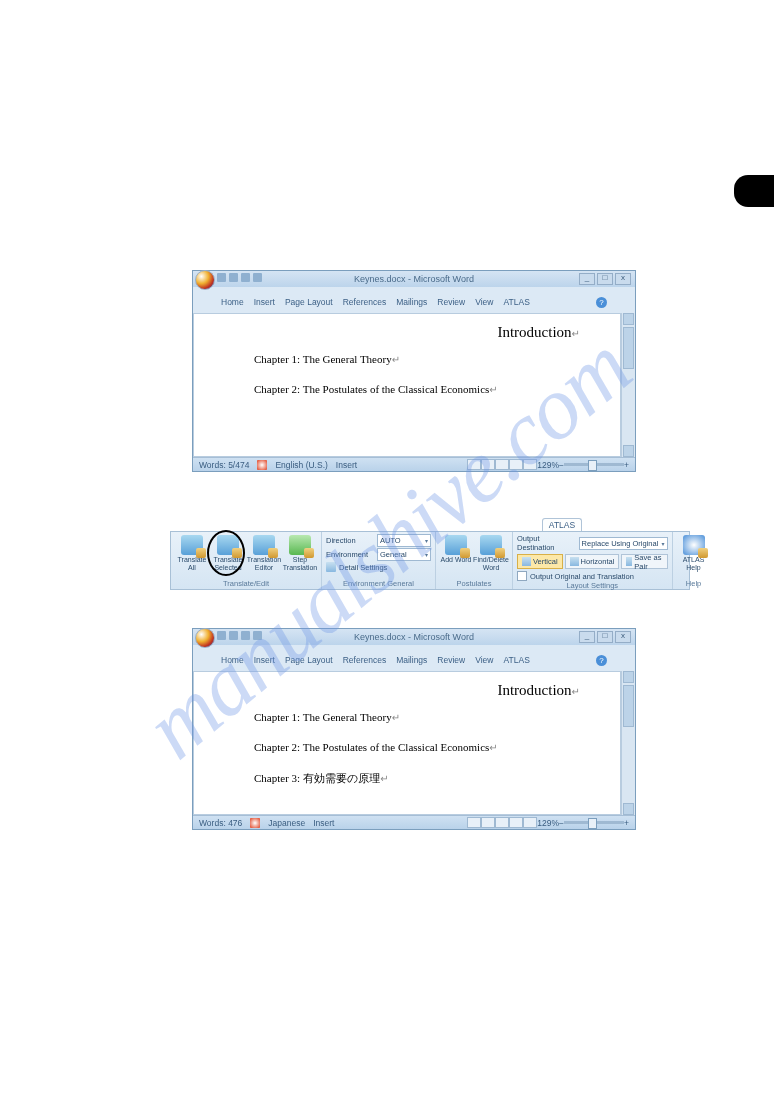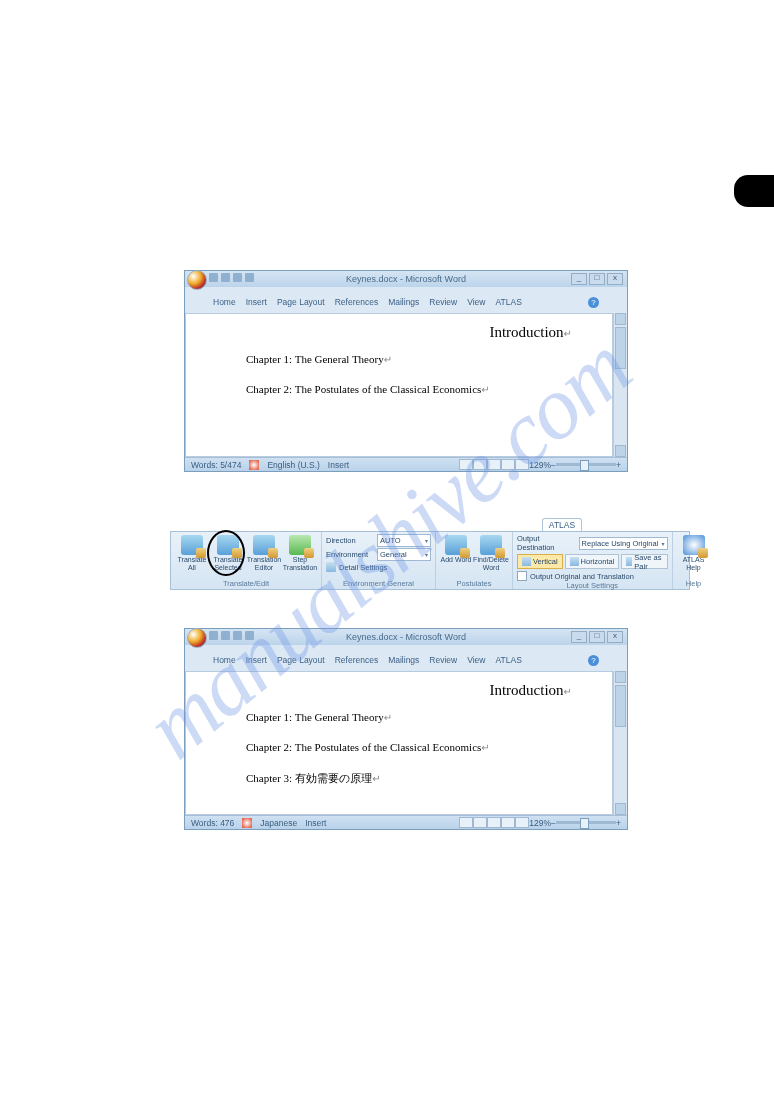--- a/index.html
+++ b/index.html
@@ -40,7 +40,7 @@
   
   .word-window {
     position: absolute;
-    left: 184px;
+    left: 192px;
     width: 442px;
     border: 1px solid #7b9ebd;
     background: #cfe0f0;

